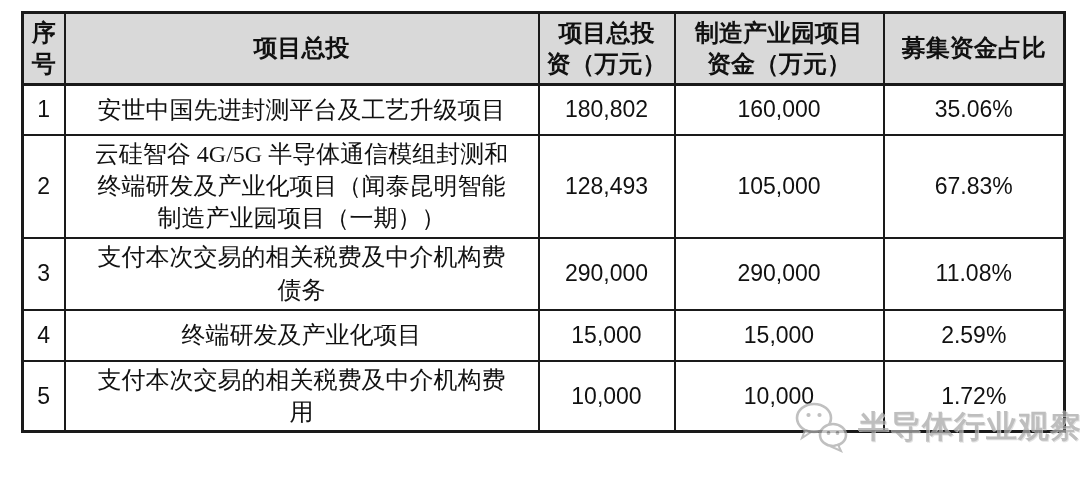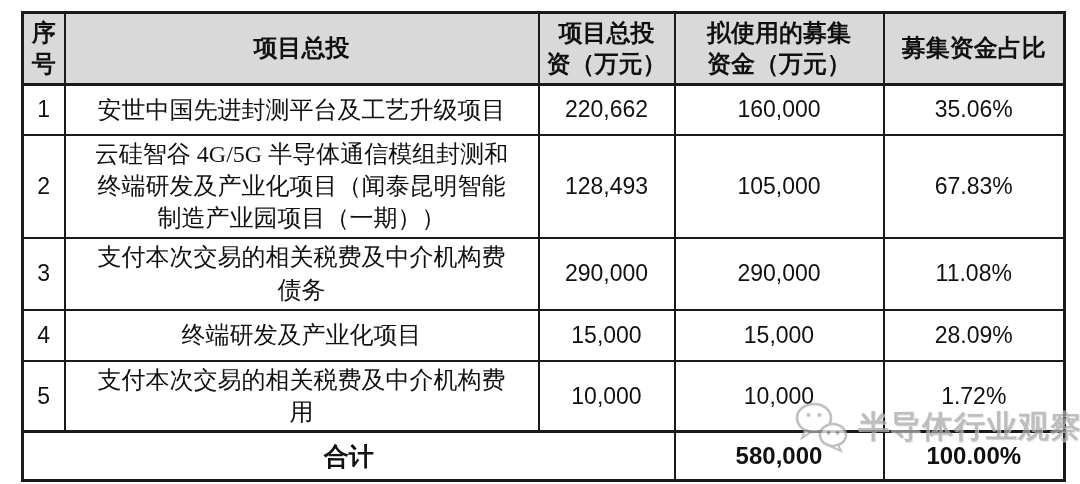--- a/index.html
+++ b/index.html
@@ -100,7 +100,7 @@
         <th>项目总投</th>
         <th>项目总投
 资（万元）</th>
-        <th>拟使用的募集
+        <th>制造产业园项目
 资金（万元）</th>
         <th>募集资金占比</th>
       </tr>

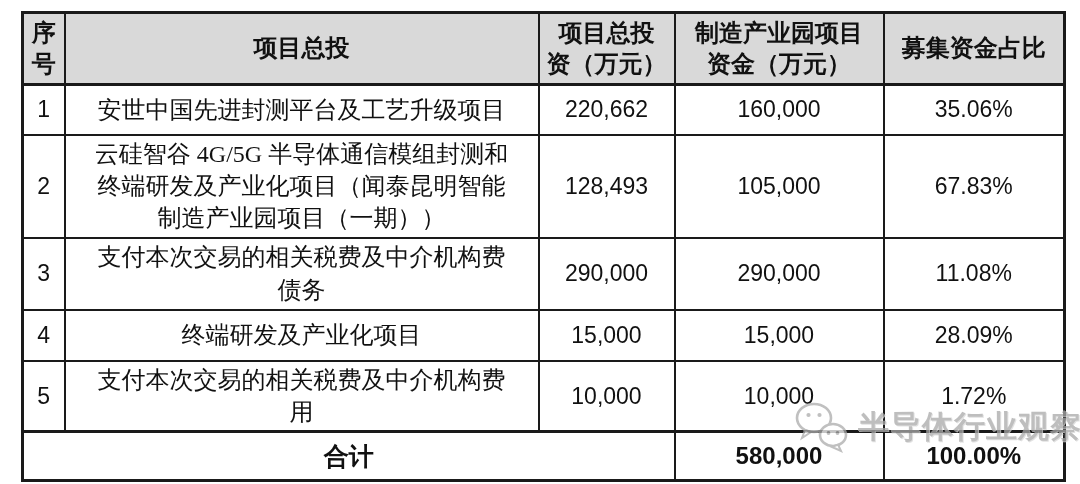--- a/index.html
+++ b/index.html
@@ -109,7 +109,7 @@
       <tr class="row-1">
         <td class="cell-no">1</td>
         <td class="cell-name">安世中国先进封测平台及工艺升级项目</td>
-        <td class="cell-num">220,662</td>
+        <td class="cell-num">180,802</td>
         <td class="cell-num">160,000</td>
         <td class="cell-num">35.06%</td>
       </tr>

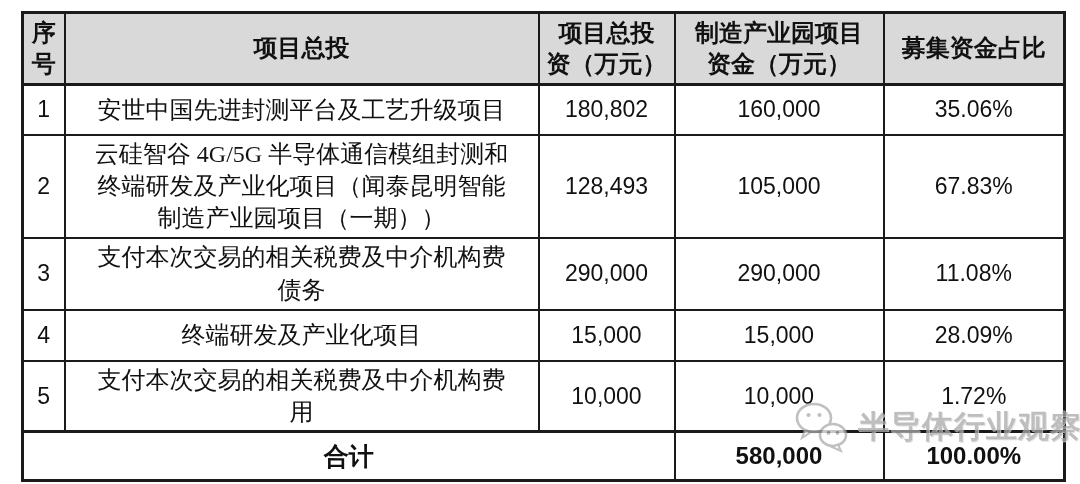--- a/index.html
+++ b/index.html
@@ -135,7 +135,7 @@
         <td class="cell-name">终端研发及产业化项目</td>
         <td class="cell-num">15,000</td>
         <td class="cell-num">15,000</td>
-        <td class="cell-num">28.09%</td>
+        <td class="cell-num">2.59%</td>
       </tr>
       <tr class="row-5">
         <td class="cell-no">5</td>

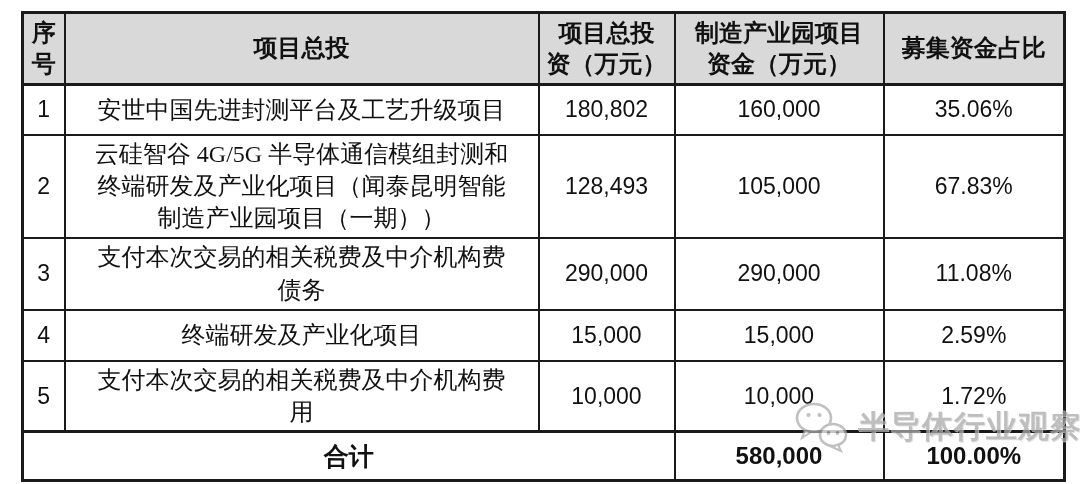--- a/index.html
+++ b/index.html
@@ -145,11 +145,6 @@
         <td class="cell-num">10,000</td>
         <td class="cell-num">1.72%</td>
       </tr>
-      <tr class="total-row">
-        <td class="cell-total-label" colspan="3">合计</td>
-        <td class="cell-num">580,000</td>
-        <td class="cell-num">100.00%</td>
-      </tr>
     </tbody>
   </table>
 

